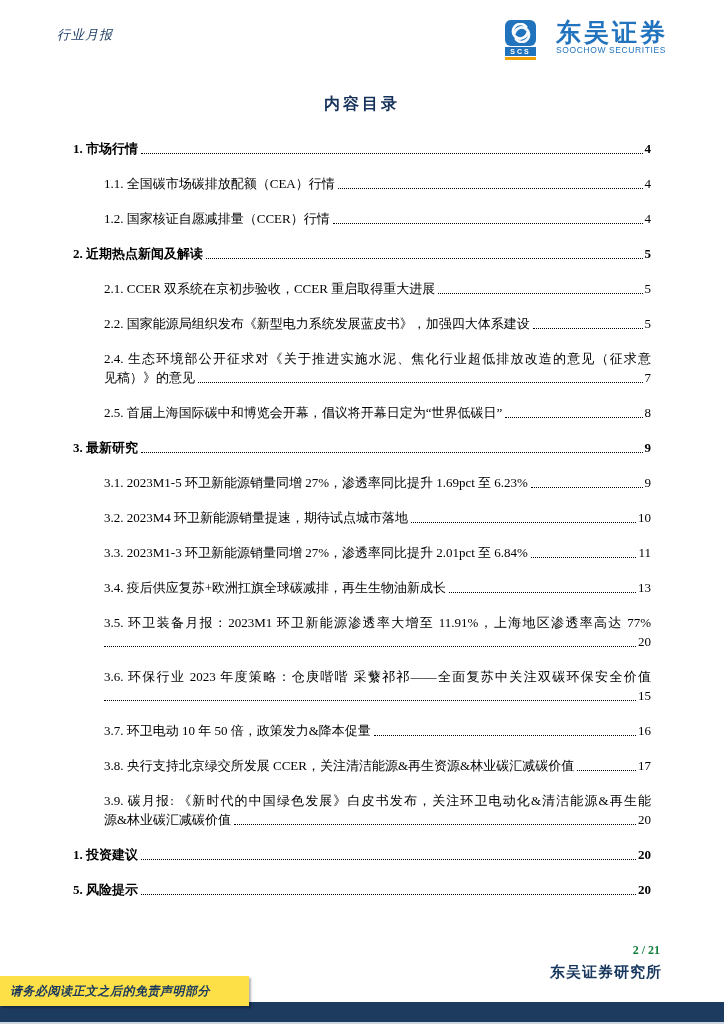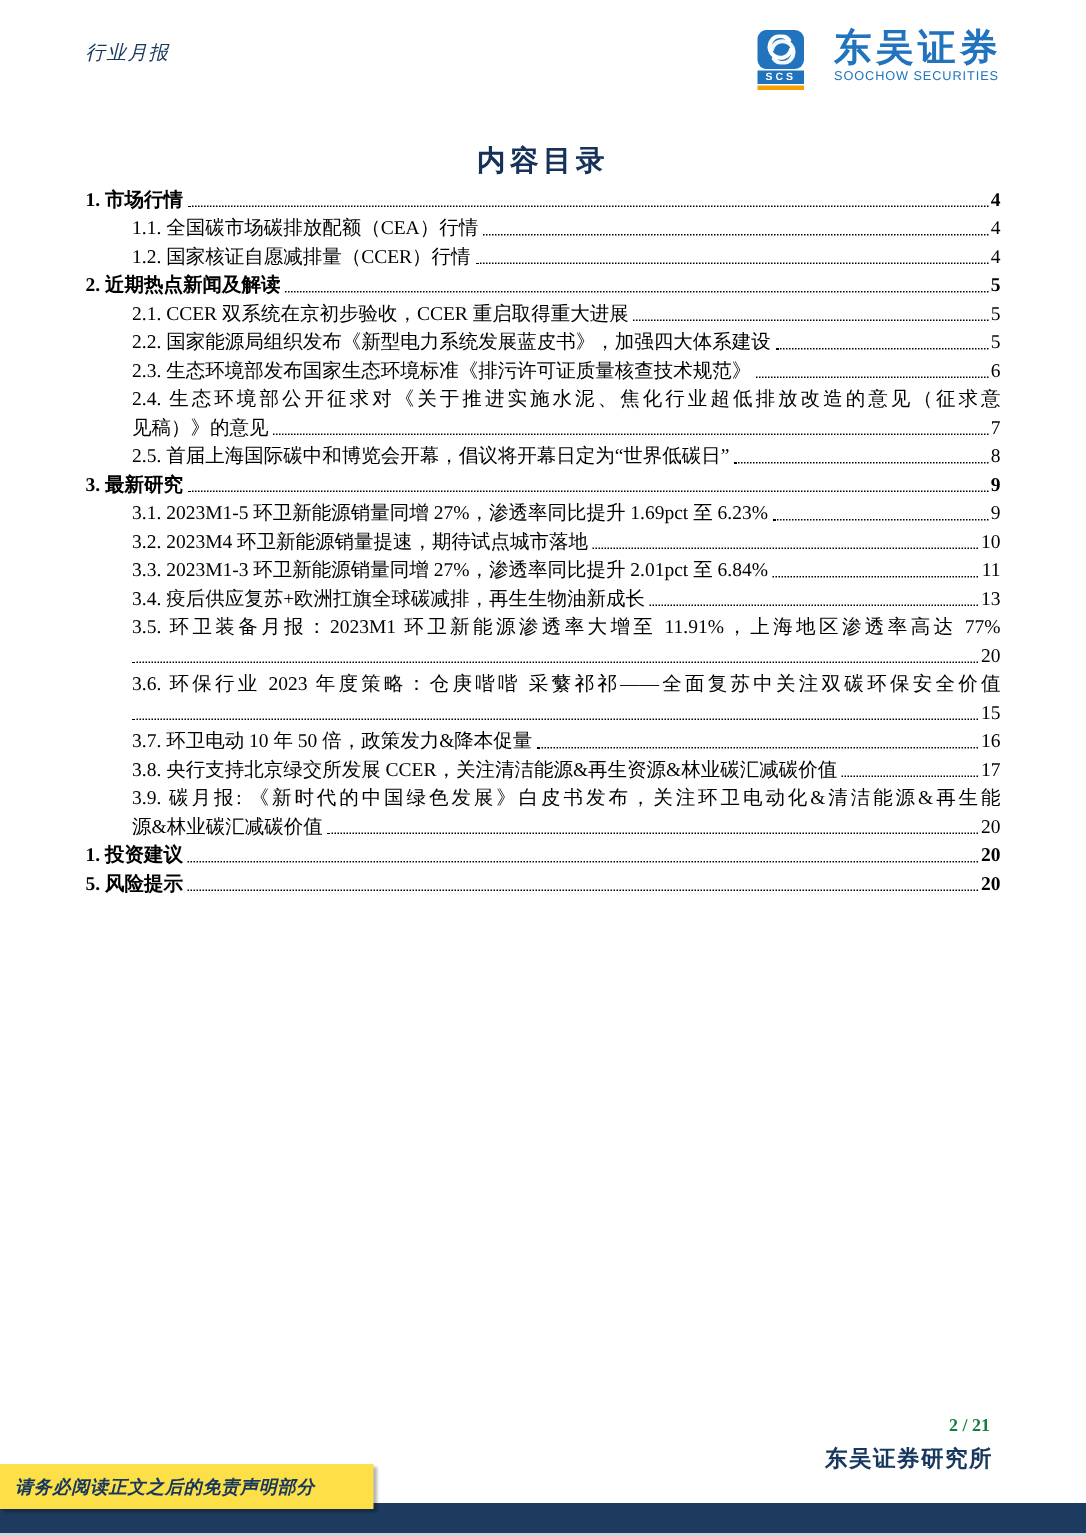--- a/index.html
+++ b/index.html
@@ -38,7 +38,7 @@
   
   .toc-title{
     position:absolute;top:94px;left:0;width:724px;text-align:center;
-    font-size:19px;font-weight:bold;color:#16325a;letter-spacing:3px;margin:0;
+    font-size:16px;font-weight:bold;color:#16325a;letter-spacing:3px;margin:0;
   }
   
   #toc{position:absolute;left:57px;top:123px;width:610px;}

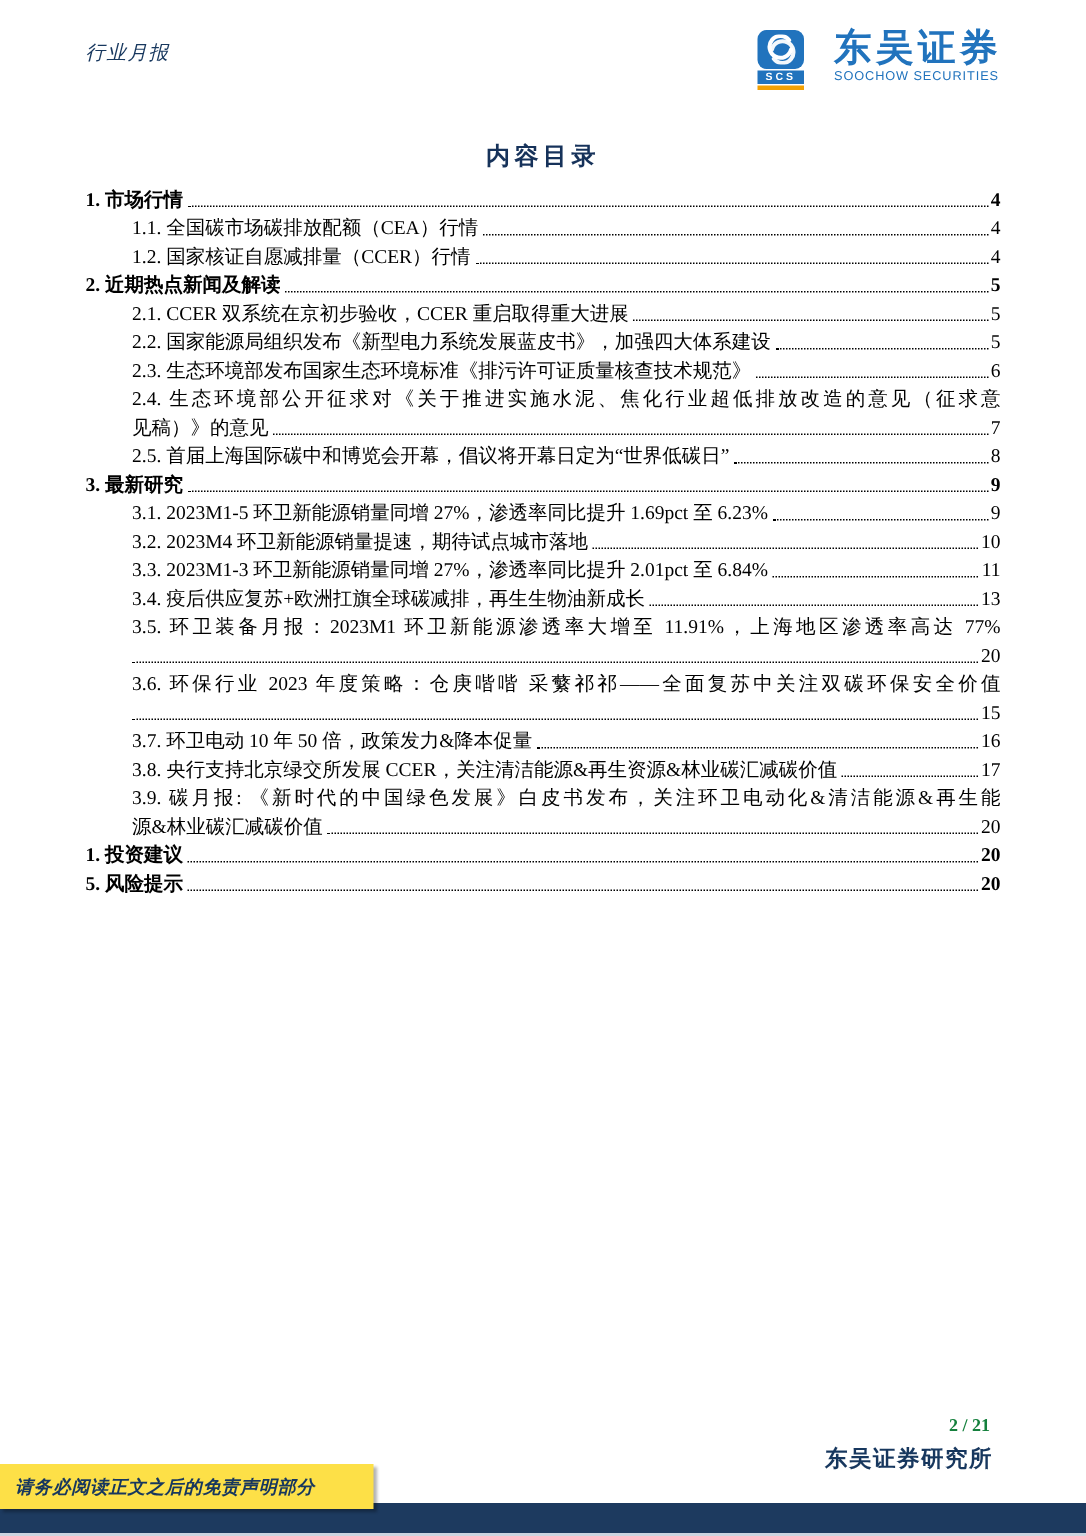--- a/index.html
+++ b/index.html
@@ -42,7 +42,7 @@
   }
   
   #toc{position:absolute;left:57px;top:123px;width:610px;}
-  .toc-entry{margin:0;}
+  .toc-entry{margin:16px;}
   .toc-entry.lv1{font-weight:bold;}
   .toc-entry.lv2{padding-left:31px;}
   .toc-line{line-height:19px;font-size:13px;}

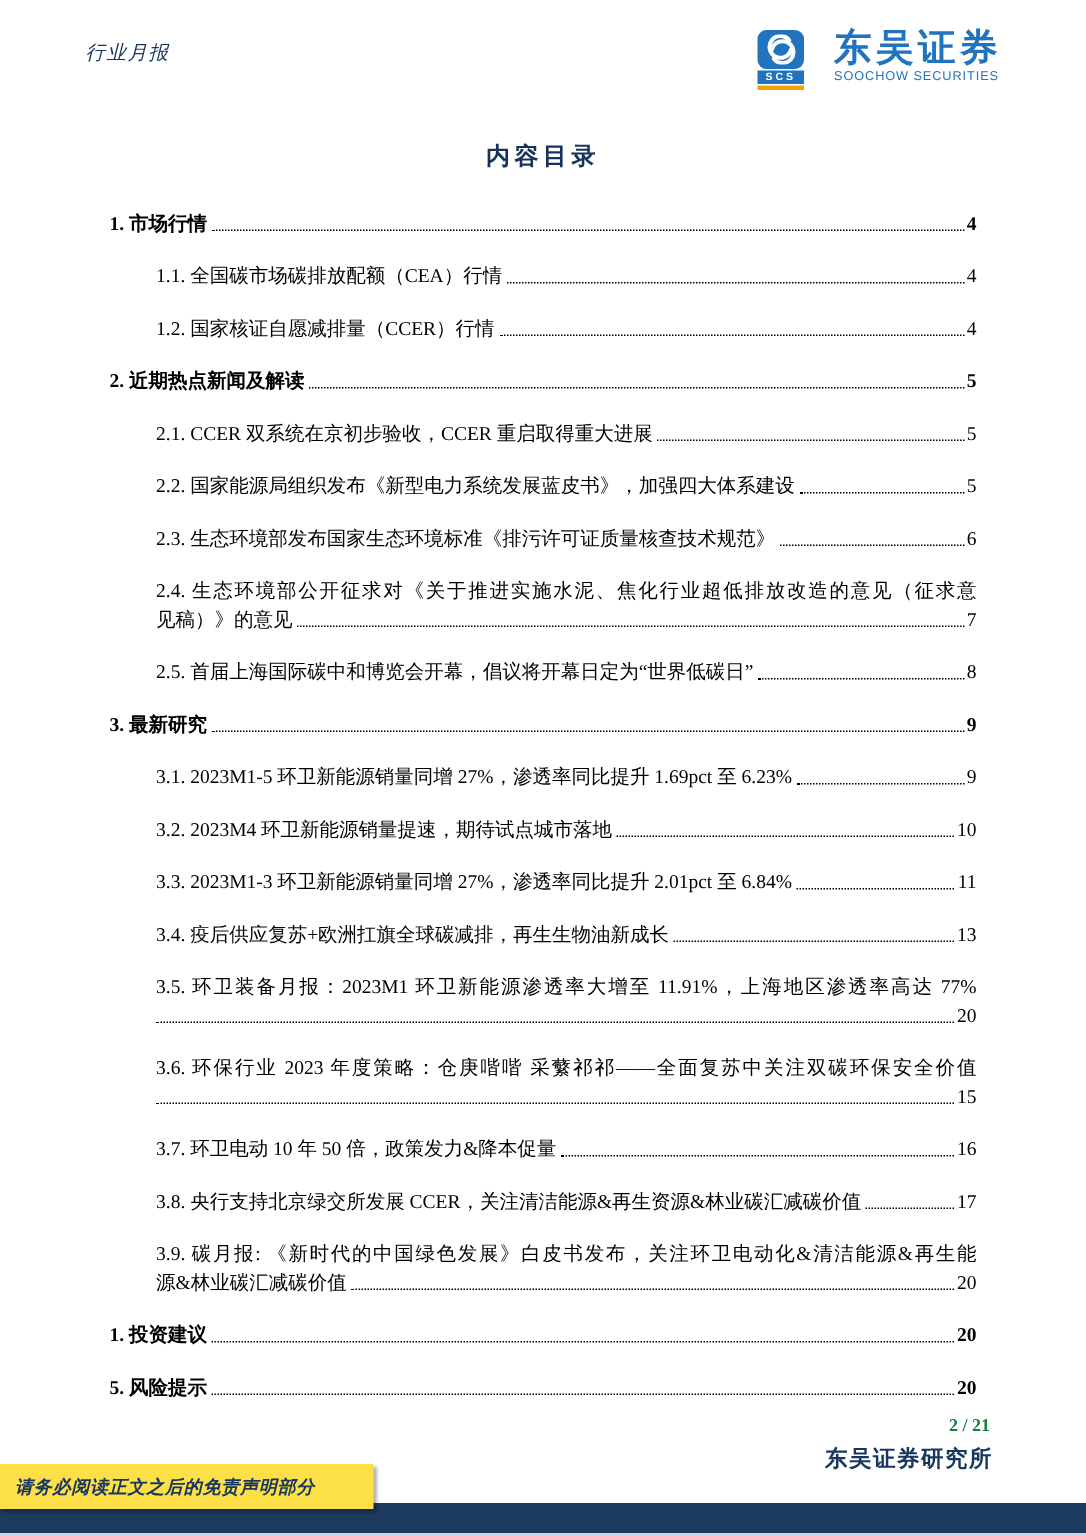--- a/index.html
+++ b/index.html
@@ -144,13 +144,6 @@
       </div>
     </div>
     <div class="toc-entry lv2">
-      <div class="toc-line last">
-        <span class="t">2.3. 生态环境部发布国家生态环境标准《排污许可证质量核查技术规范》</span>
-        <span class="leader"></span>
-        <span class="pg">6</span>
-      </div>
-    </div>
-    <div class="toc-entry lv2">
       <div class="toc-line full">2.4. 生态环境部公开征求对《关于推进实施水泥、焦化行业超低排放改造的意见（征求意</div>
       <div class="toc-line last">
         <span class="t">见稿）》的意见</span>

